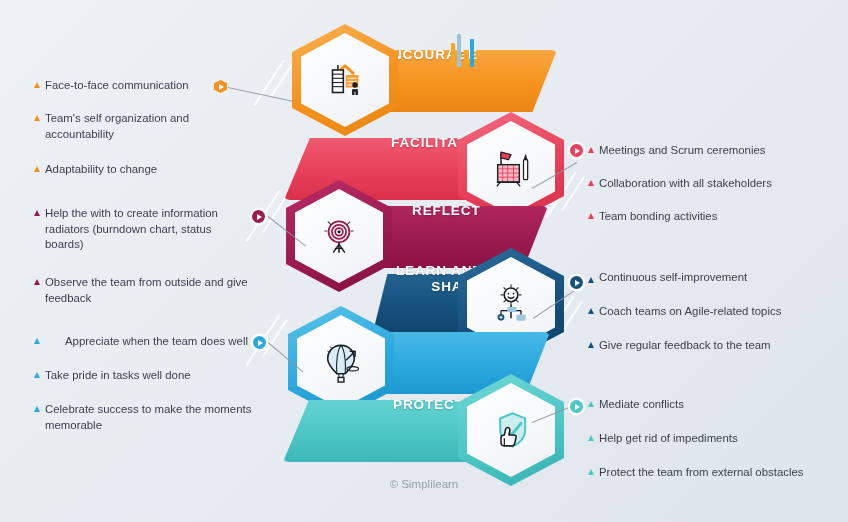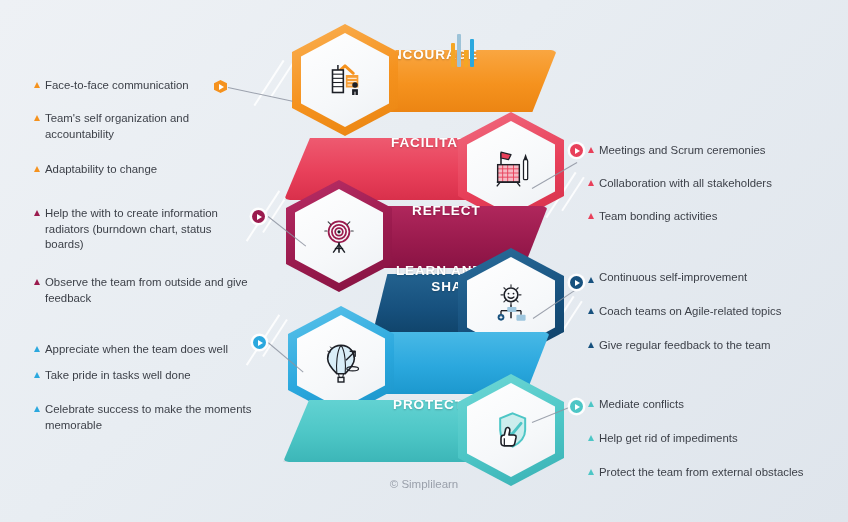--- a/index.html
+++ b/index.html
@@ -340,7 +340,7 @@
   </div>
 
   <div class="bul" style="left:34px;top:334px;width:218px;">
-    <div class="b" style="top:8px;">
+    <div class="b" style="top:0;gap:20px;">
       <span class="tri" style="border-bottom:6px solid #2BA8DE;"></span>
       <span>Appreciate when the team does well</span>
     </div>

